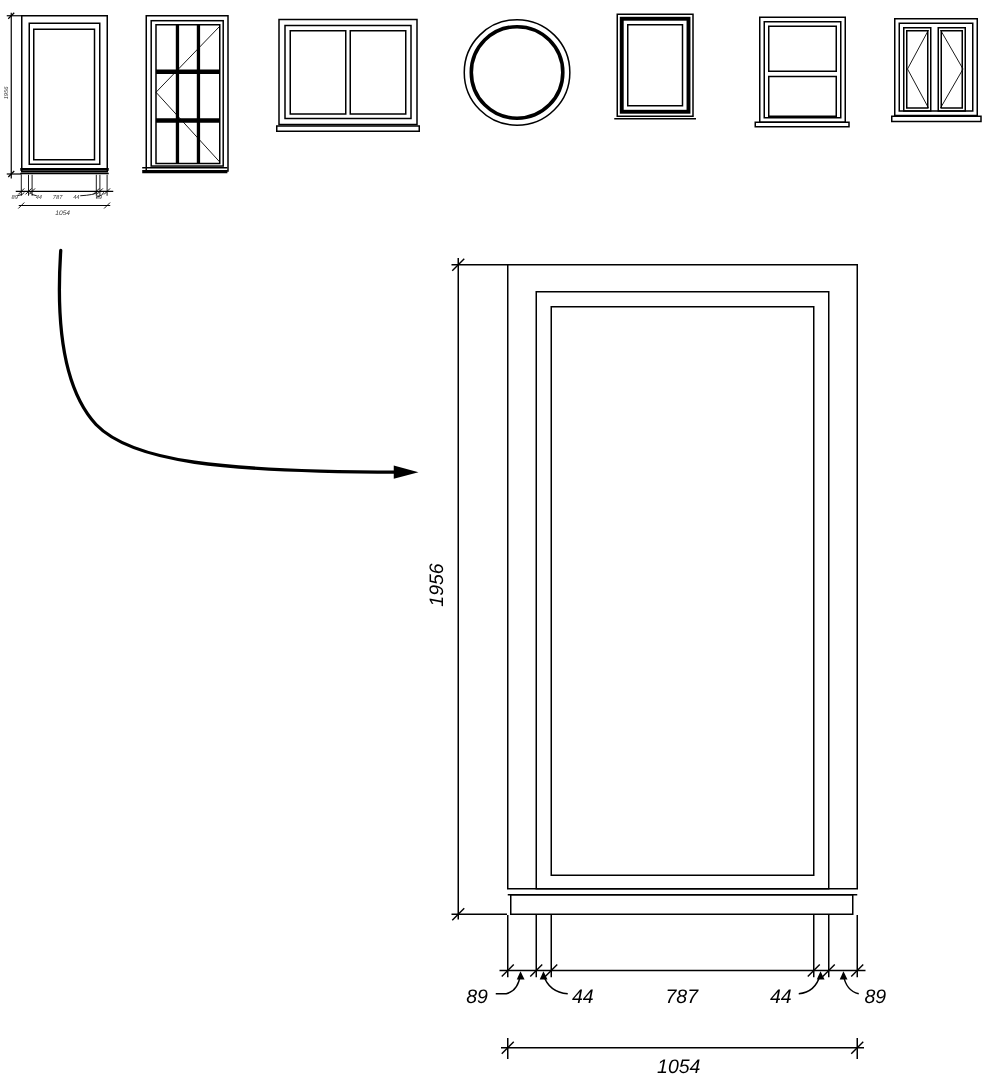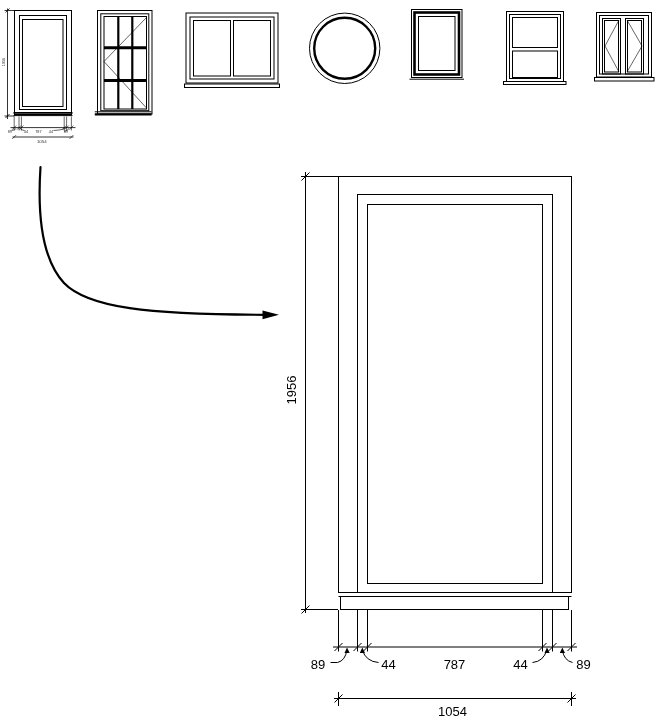--- a/index.html
+++ b/index.html
@@ -3,7 +3,7 @@
 <meta charset="utf-8">
 <style>
   html,body { margin:0; padding:0; background:#ffffff; }
-  .stage { width:657px; height:725px; position:relative; background:#ffffff; }
+  .stage { width:657px; height:725px; position:relative; background:#ffffff;font-style:italic; }
   svg { display:block; }
   .ln   { stroke:#000000; fill:none; stroke-width:1; }
   .thin { stroke:#000000; fill:none; stroke-width:0.8; }

